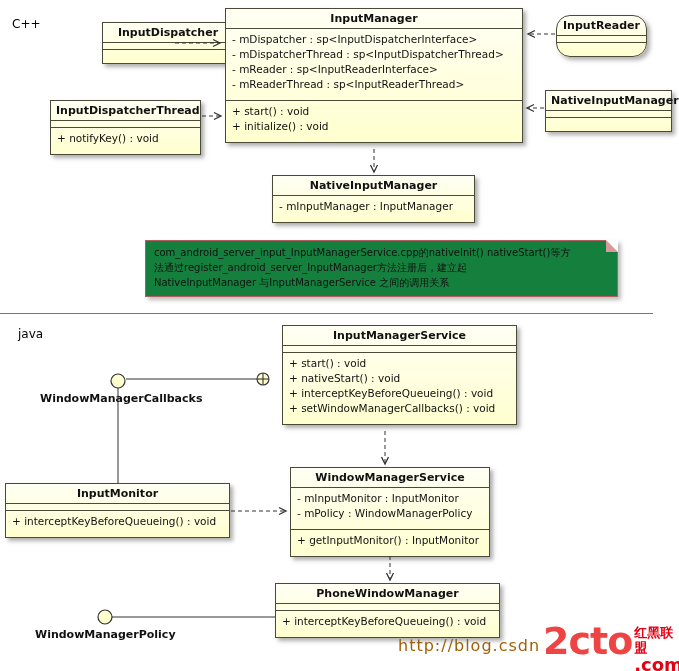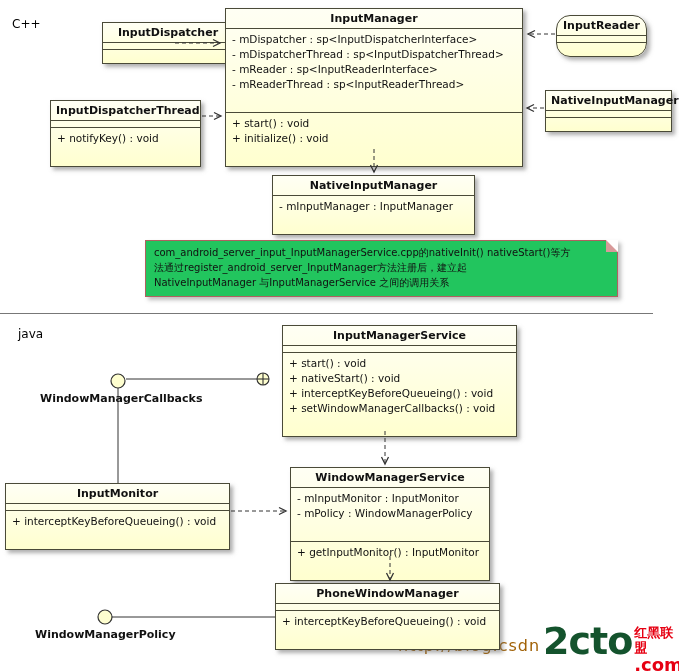--- a/index.html
+++ b/index.html
@@ -20,7 +20,7 @@
     font-weight:bold; font-size:11px; text-align:center;
     padding:3px 5px; border-bottom:1px solid #4a4a38; white-space:nowrap;
   }
-  .uml-sec { border-bottom:1px solid #4a4a38; padding:3px 0 20px; }
+  .uml-sec { border-bottom:1px solid #4a4a38; padding:3px 0 8px; }
   .uml-sec:last-child { border-bottom:none; }
   .uml-row { padding:1px 6px 2px; white-space:nowrap; }
   .uml-empty { padding:0; }

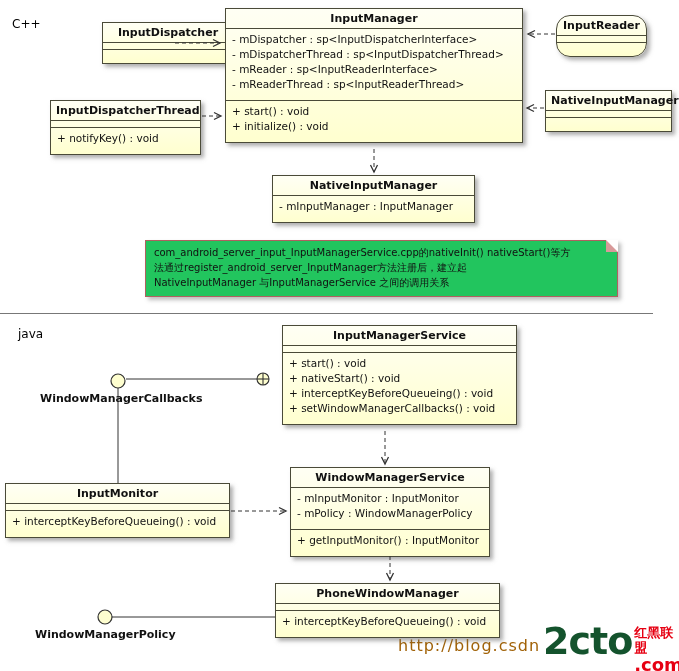--- a/index.html
+++ b/index.html
@@ -27,7 +27,7 @@
   .e1 { height:7px; } .e2 { height:13px; }
   .note {
     position:absolute; left:145px; top:240px; width:473px; height:57px; z-index:2;
-    background:#22c55e; border:1px solid #b06060;
+    background:#15803d; border:1px solid #b06060;
     box-shadow:3px 3px 4px rgba(110,110,110,0.45);
     font-size:10px; line-height:15px; padding:4px 8px; white-space:nowrap;
   }

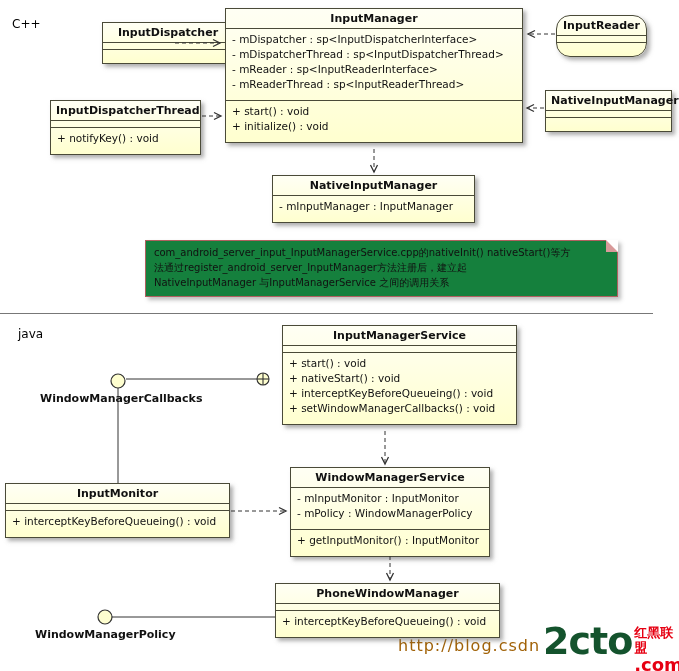--- a/index.html
+++ b/index.html
@@ -44,7 +44,7 @@
     font-size:16px; letter-spacing:1px; color:#a16207;
   }
   .logo { position:absolute; left:543px; top:621px; z-index:2; display:flex; align-items:flex-start; }
-  .logo-main { font-size:38px; font-weight:bold; color:#14532d; line-height:40px; letter-spacing:-1px; }
+  .logo-main { font-size:38px; font-weight:bold; color:#ef4444; line-height:40px; letter-spacing:-1px; }
   .logo-col { display:flex; flex-direction:column; margin-left:2px; padding-top:4px; }
   .logo-slogan { font-size:13px; font-weight:bold; color:#e60012; line-height:15px; }
   .logo-domain { font-size:18px; font-weight:bold; color:#e60012; line-height:20px; }

